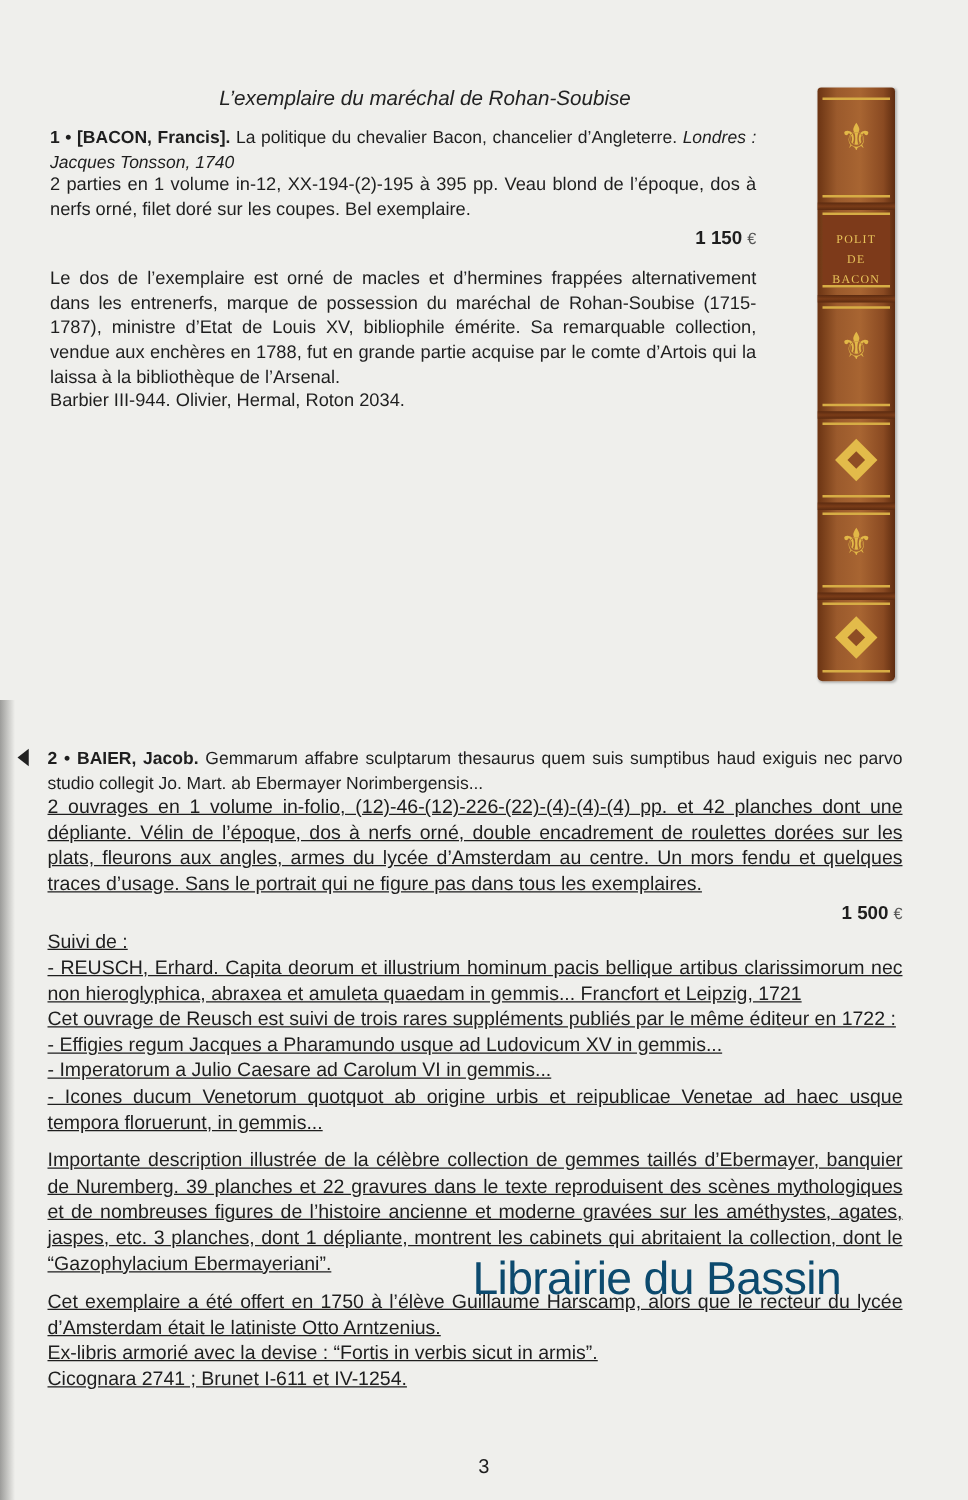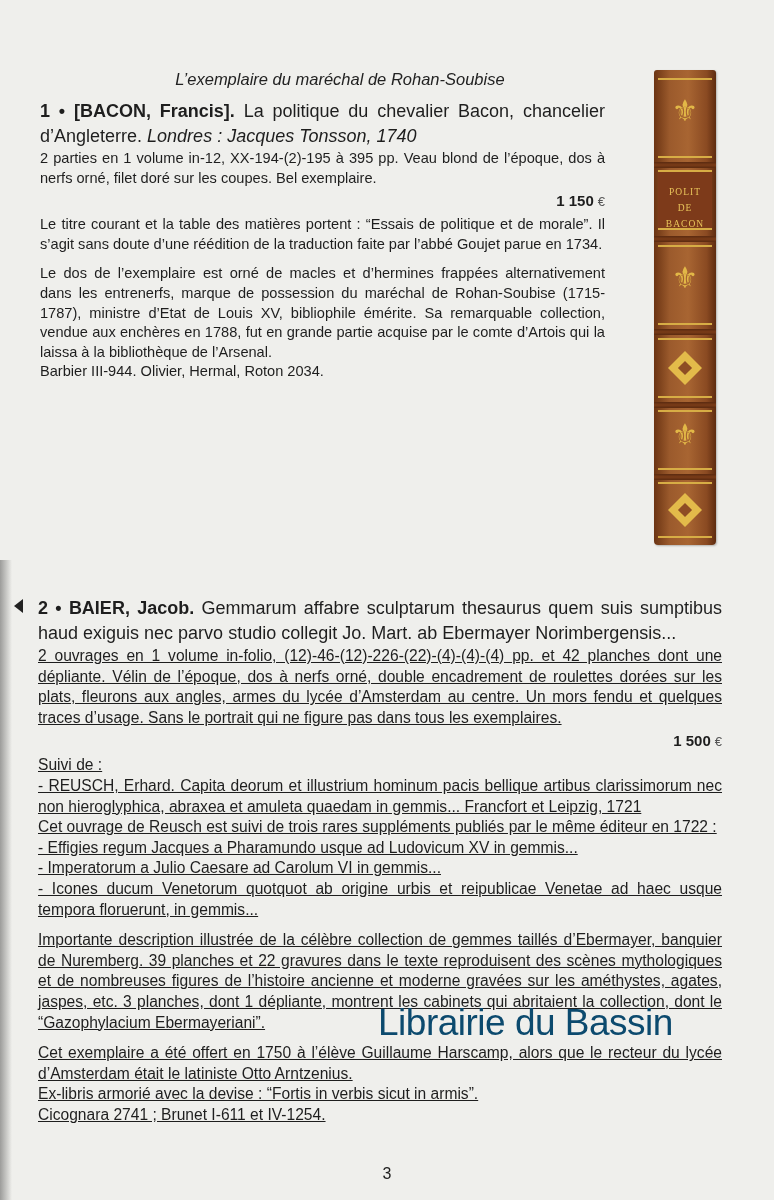--- a/index.html
+++ b/index.html
@@ -24,7 +24,7 @@
   .lot1 { position: absolute; left: 40px; top: 99px; width: 565px; }
   .lot2 { position: absolute; left: 38px; top: 596px; width: 684px; }
 
-  .title-line { font-size: 18px; line-height: 25px; text-align: justify; }
+  .title-line { font-size: 14px; line-height: 20px; text-align: justify; }
   .title-line b { font-weight: bold; }
   .title-line i { font-style: italic; }
   .desc { font-size: 14.6px; line-height: 19.6px; text-align: justify; }

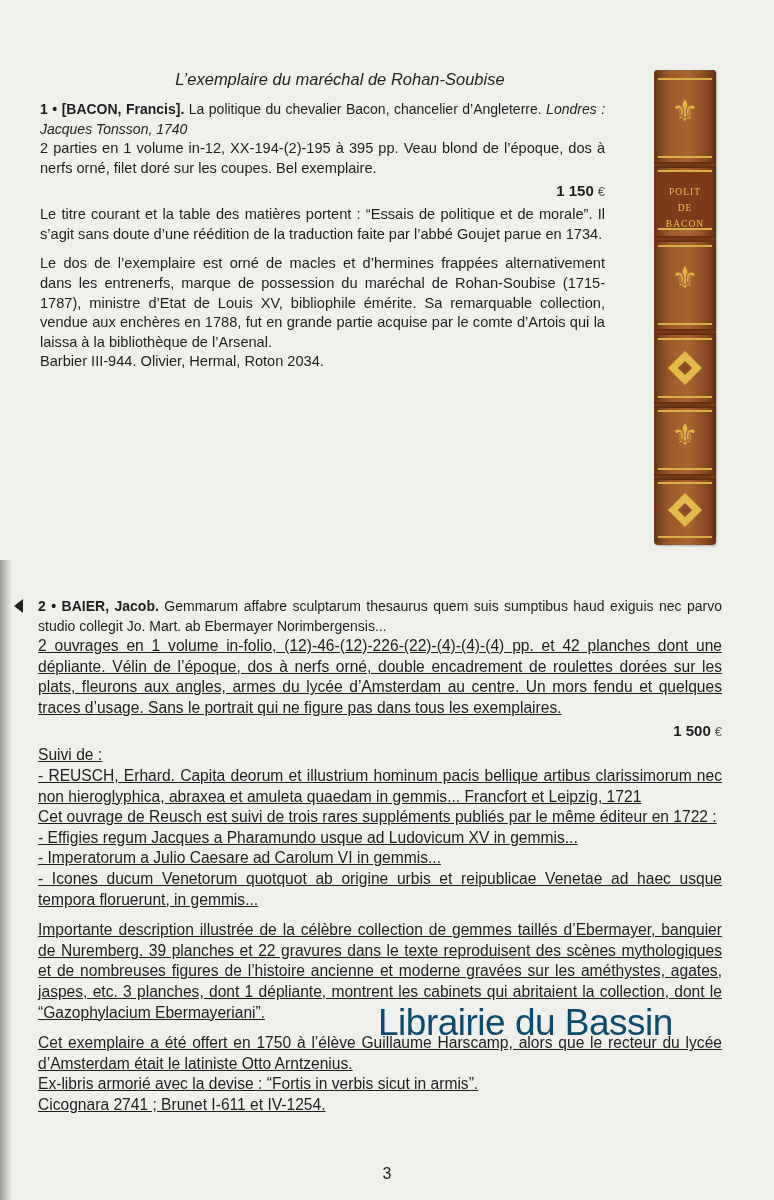--- a/index.html
+++ b/index.html
@@ -107,7 +107,6 @@
     <div class="price">
       <span>1 150</span><span class="euro">€</span>
     </div>
-    <div class="desc">Le titre courant et la table des matières portent : “Essais de politique et de morale”. Il s’agit sans doute d’une réédition de la traduction faite par l’abbé Goujet parue en 1734.</div>
     <div class="gap"></div>
     <div class="desc">Le dos de l’exemplaire est orné de macles et d’hermines frappées alternativement dans les entrenerfs, marque de possession du maréchal de Rohan-Soubise (1715-1787), ministre d’Etat de Louis XV, bibliophile émérite. Sa remarquable collection, vendue aux enchères en 1788, fut en grande partie acquise par le comte d’Artois qui la laissa à la bibliothèque de l’Arsenal.</div>
     <div class="desc">Barbier III-944. Olivier, Hermal, Roton 2034.</div>

